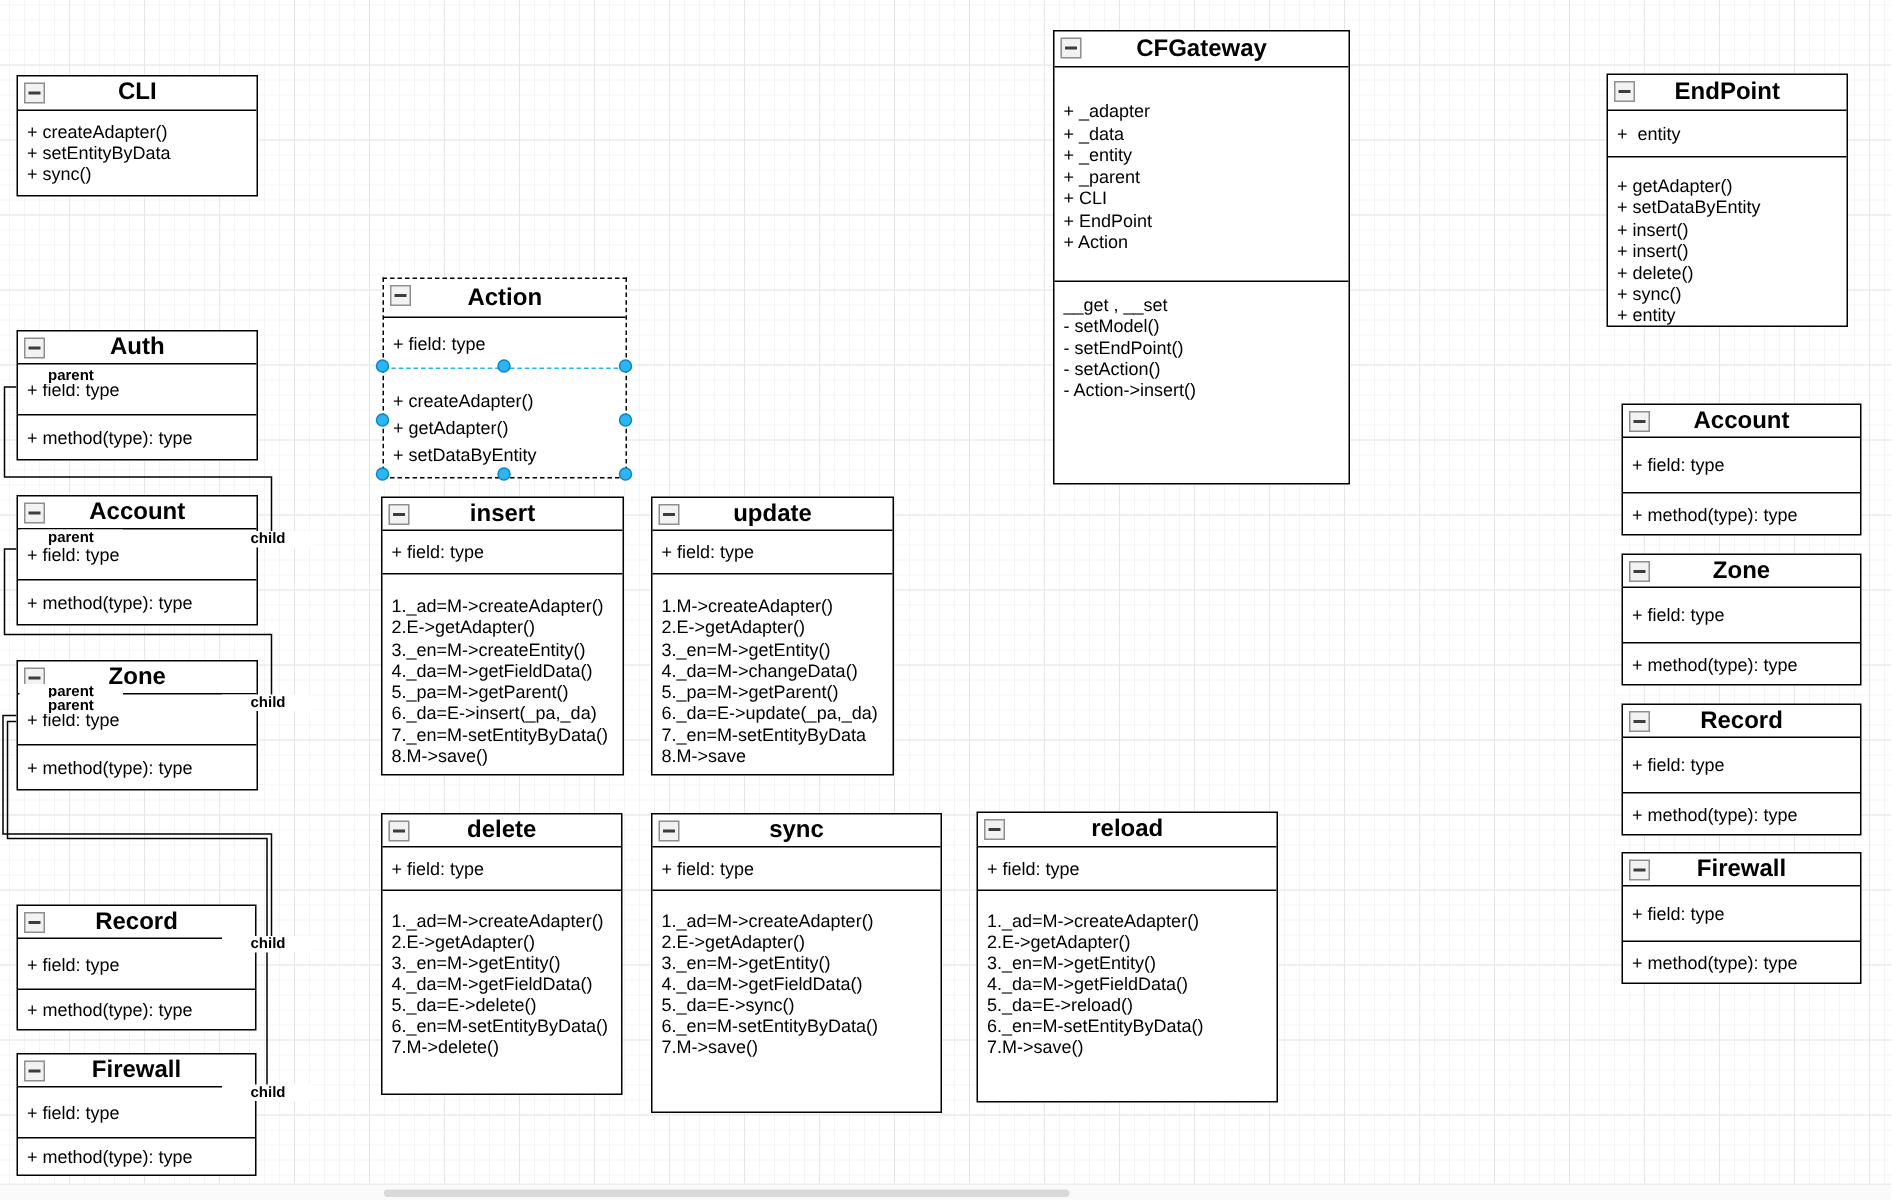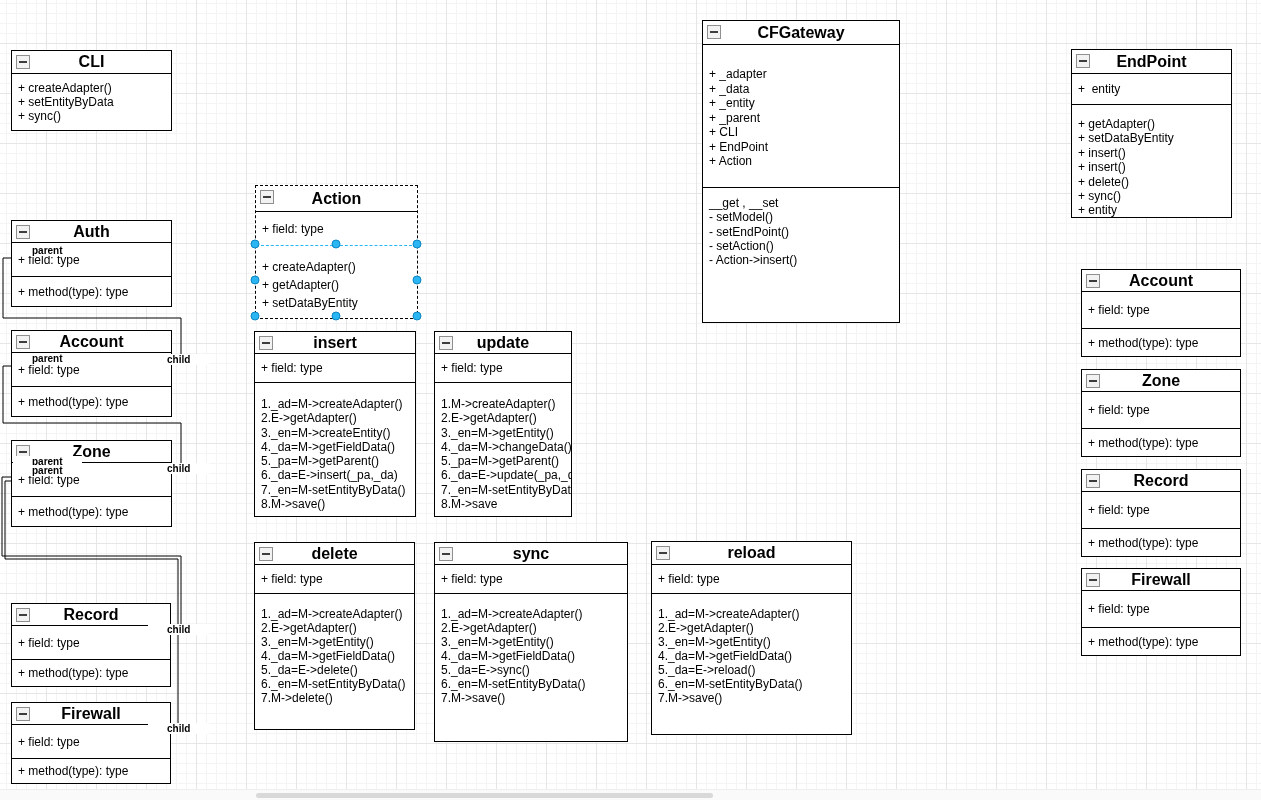--- a/index.html
+++ b/index.html
@@ -153,7 +153,7 @@
         <div class="cb-item" style="height: 14.3px; line-height: 14.3px;">8.M-&gt;save()</div>
       </div>
     </div>
-    <div class="class-box" style="left: 434px; top: 331px; width: 138px;">
+    <div class="class-box" style="left: 434px; top: 331px; width: 162px;">
       <div class="cb-title" style="height: 22px;">
         <div class="collapse-btn"></div>
         <span>update</span>

